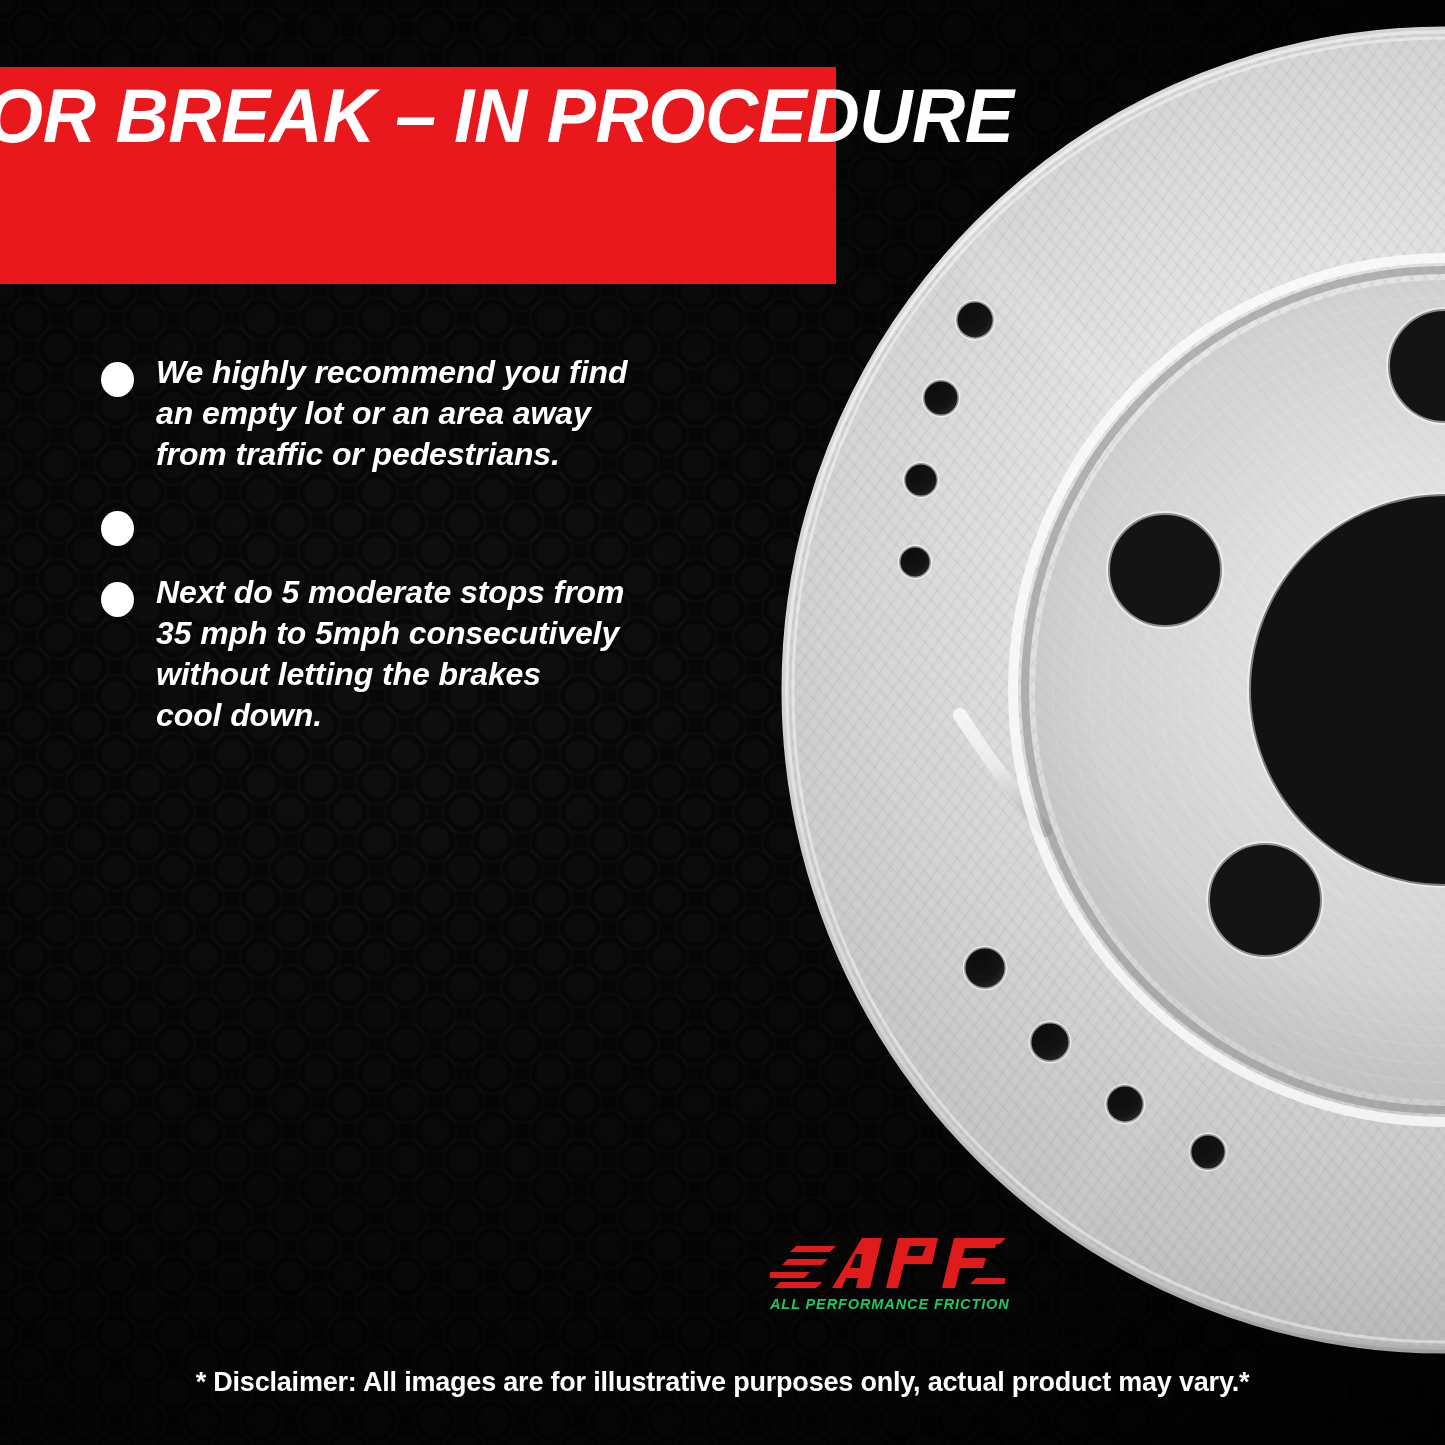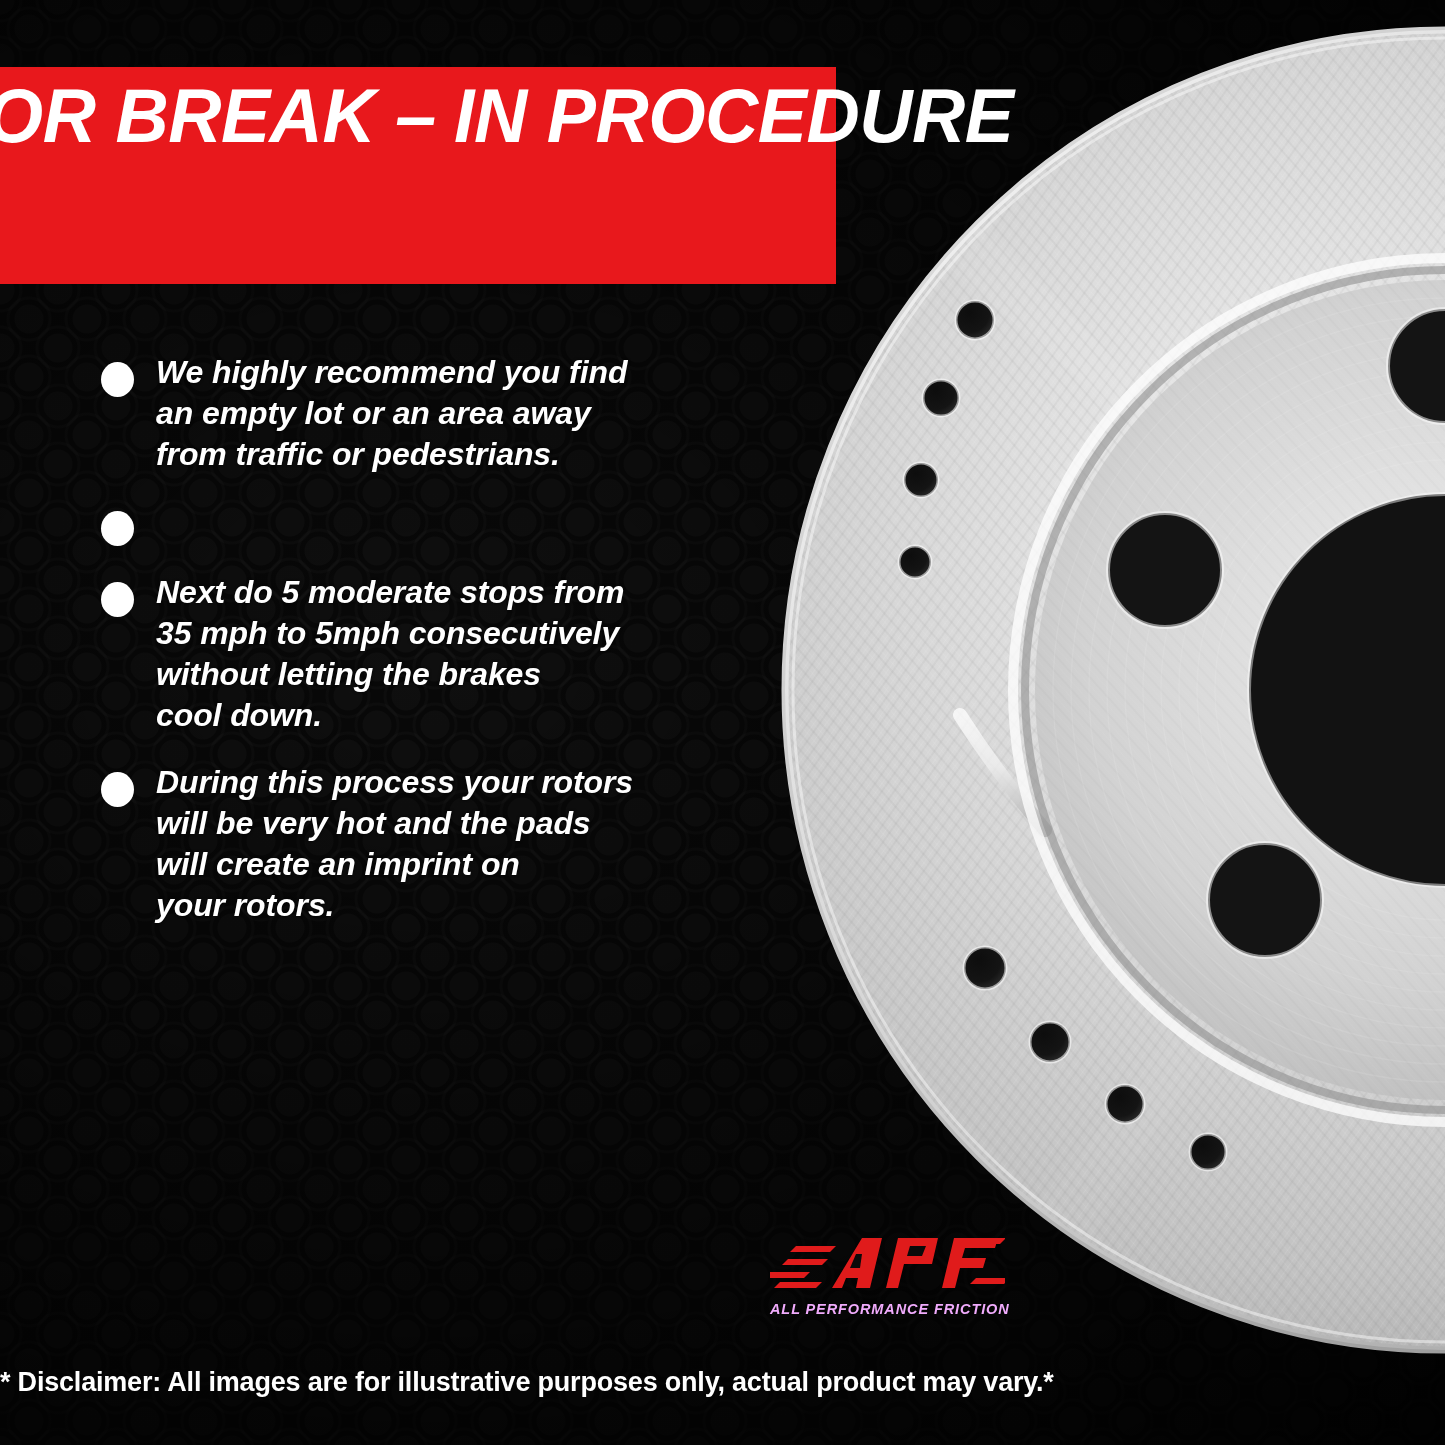--- a/index.html
+++ b/index.html
@@ -309,13 +309,6 @@
 without letting the brakes
 cool down.</span>
     </div>
-    <div class="bullet-item">
-      <span class="bullet-dot"></span>
-      <span class="bullet-text">During this process your rotors
-will be very hot and the pads
-will create an imprint on
-your rotors.</span>
-    </div>
   </div>
 
   <div class="apf-logo">

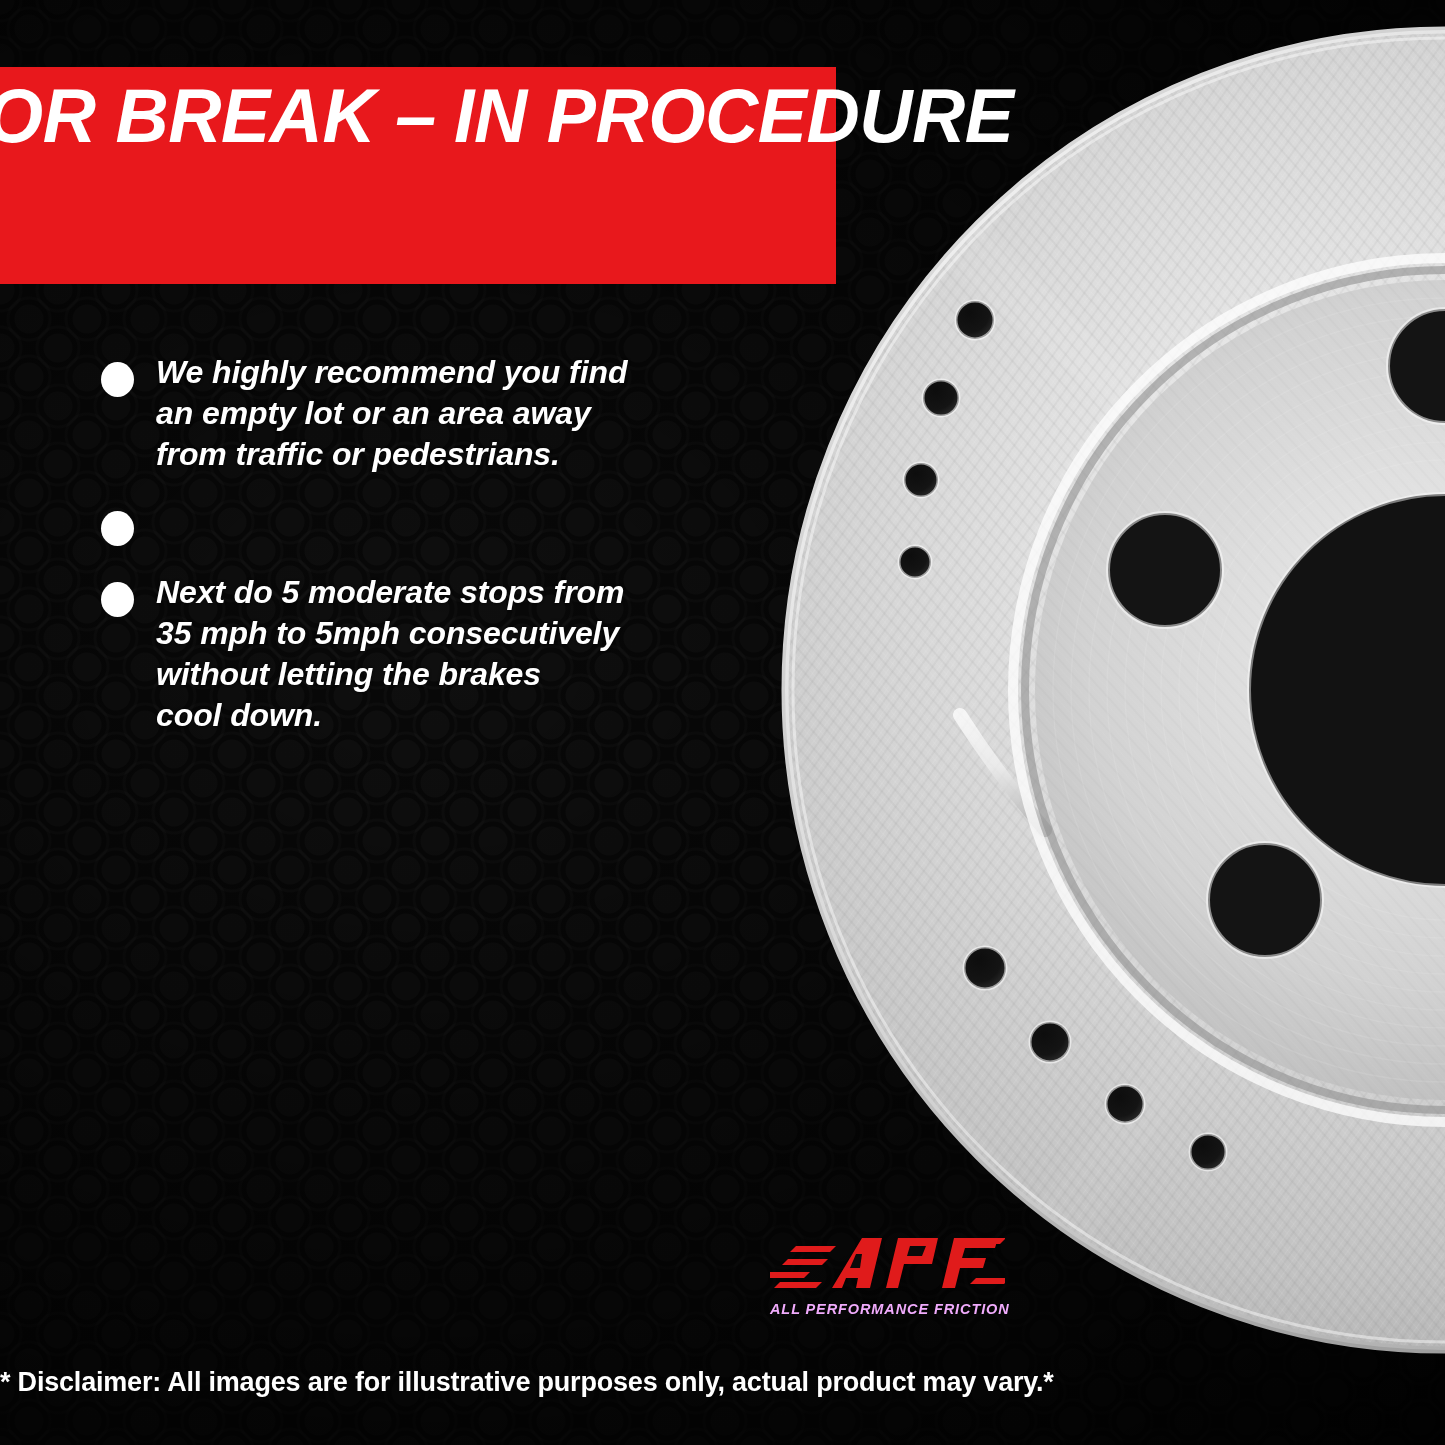--- a/index.html
+++ b/index.html
@@ -123,13 +123,12 @@
   }
   .apf-mark svg{ display:block; }
   .apf-tagline{
-    color:#f0abfc;
+    color:#22c55e;
     font-family:"Liberation Sans", sans-serif;
     font-weight:bold;
     font-style:italic;
     font-size:14.5px;
     letter-spacing:0.9px;
-    margin-top:5px;
     white-space:nowrap;
   }
 

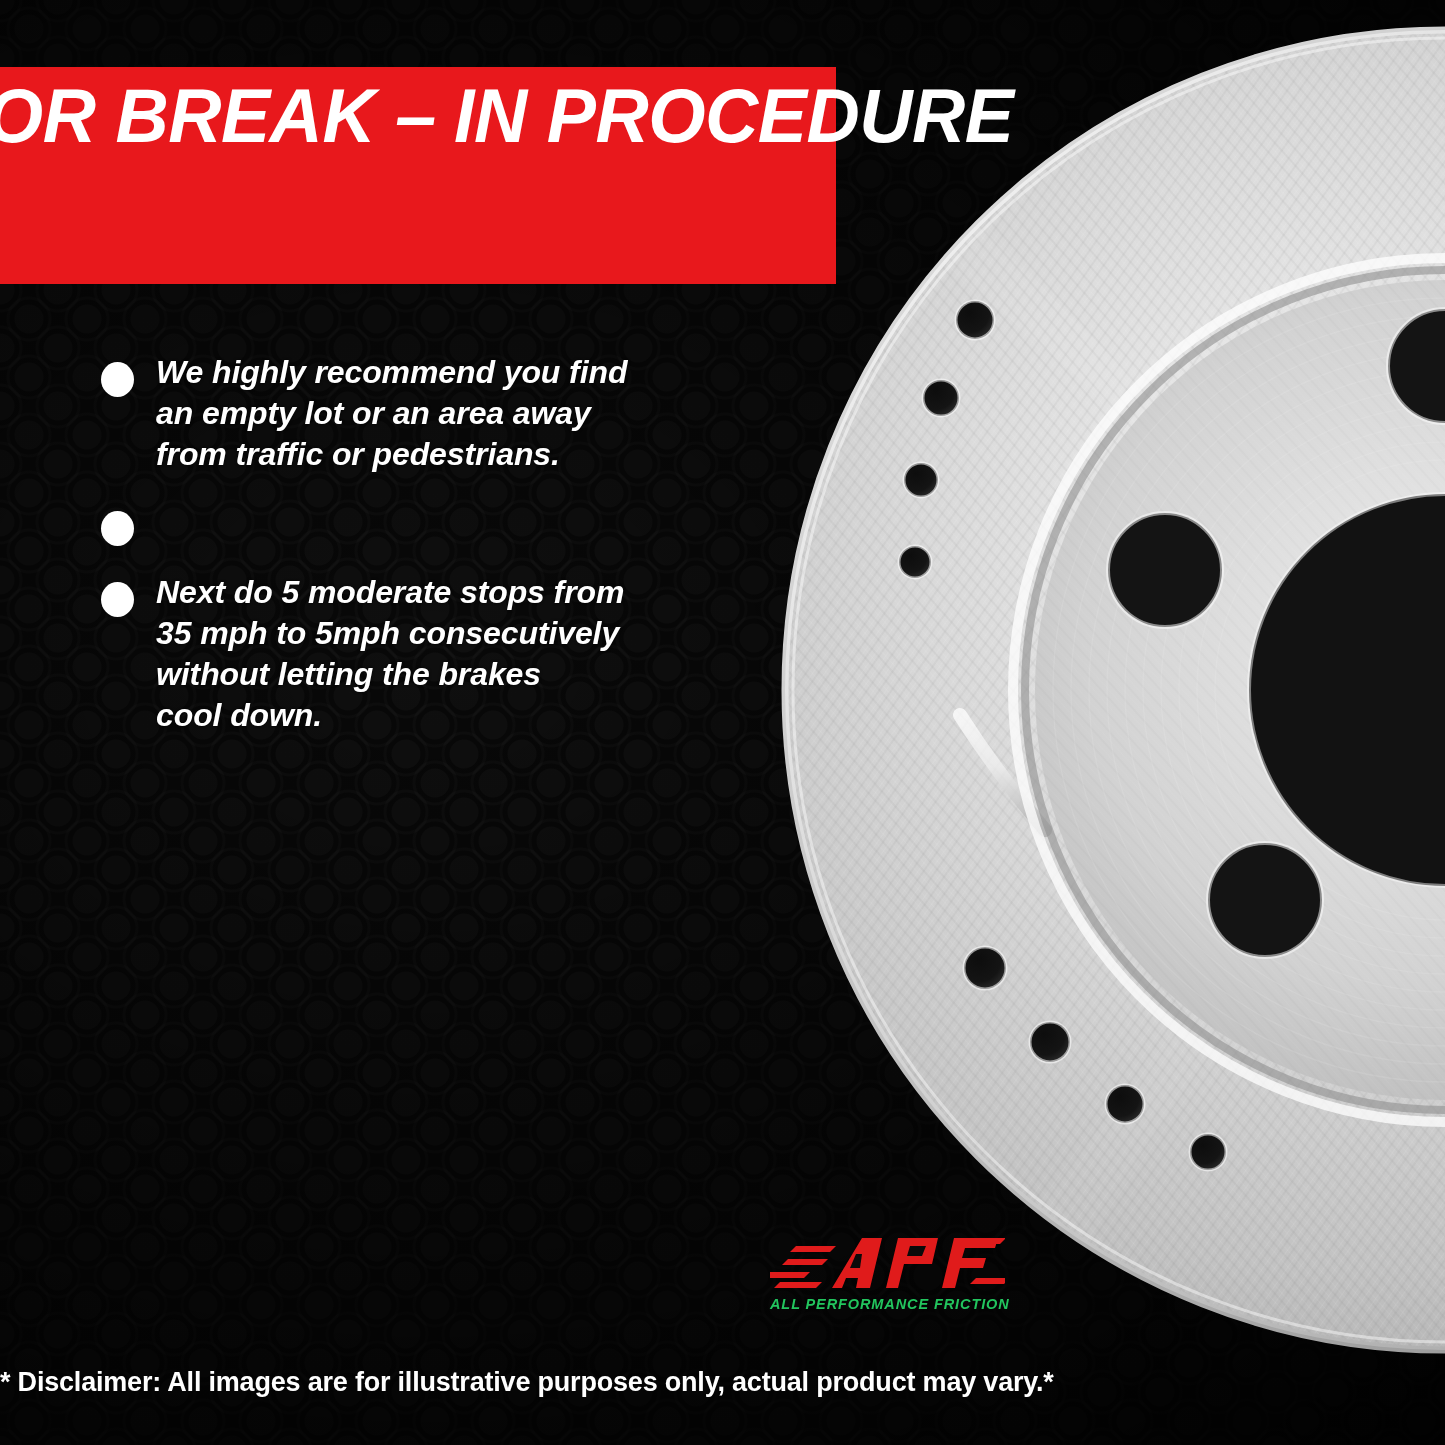--- a/index.html
+++ b/index.html
@@ -138,6 +138,7 @@
     left:0;
     top:1367px;
     width:1445px;
+    text-align:center;
     color:#ffffff;
     font-family:"Liberation Sans", sans-serif;
     font-weight:bold;

